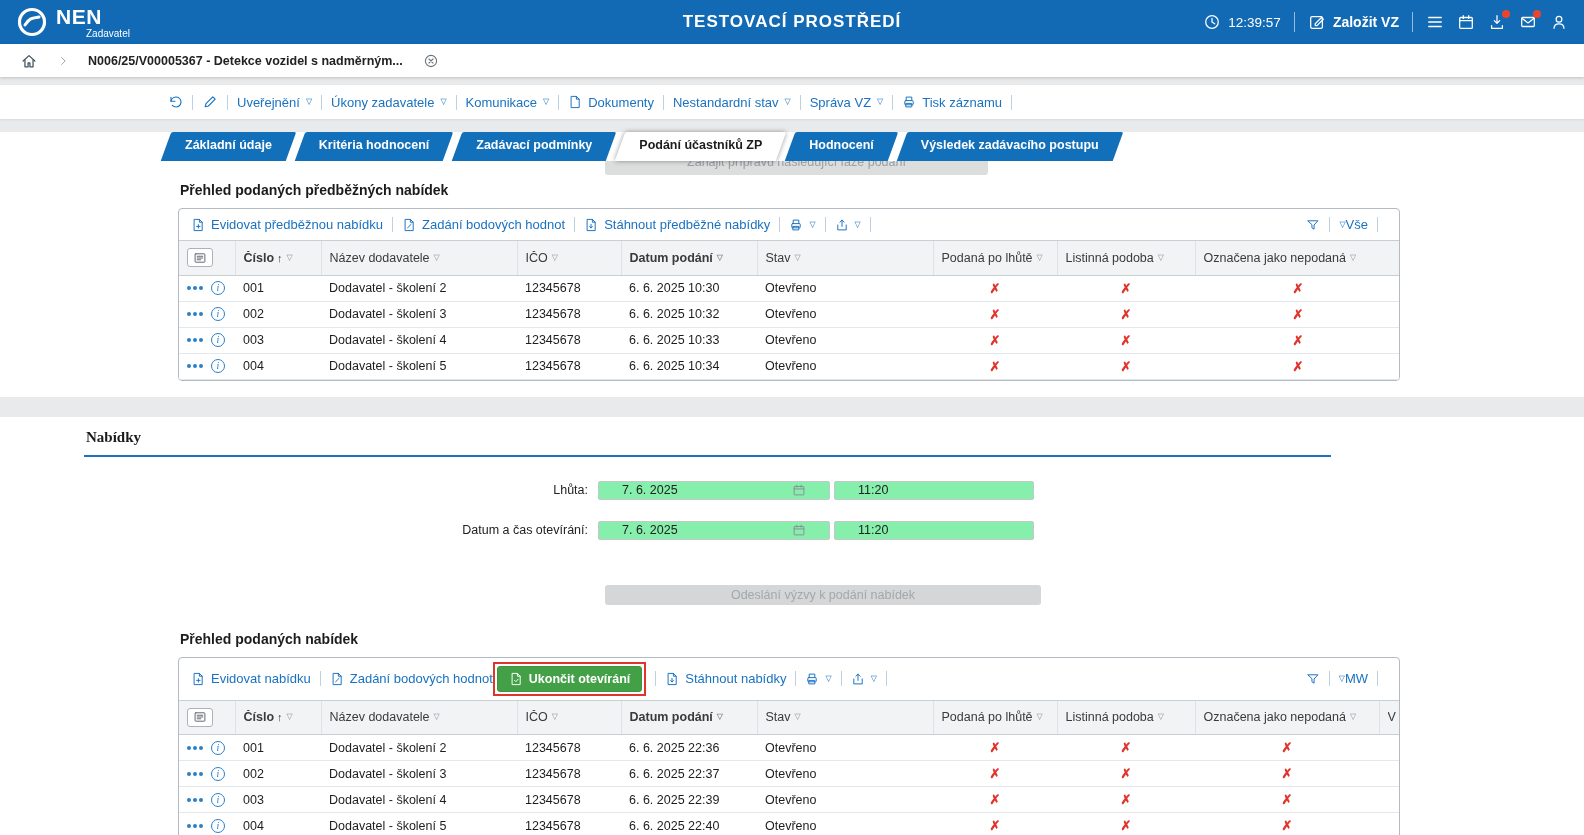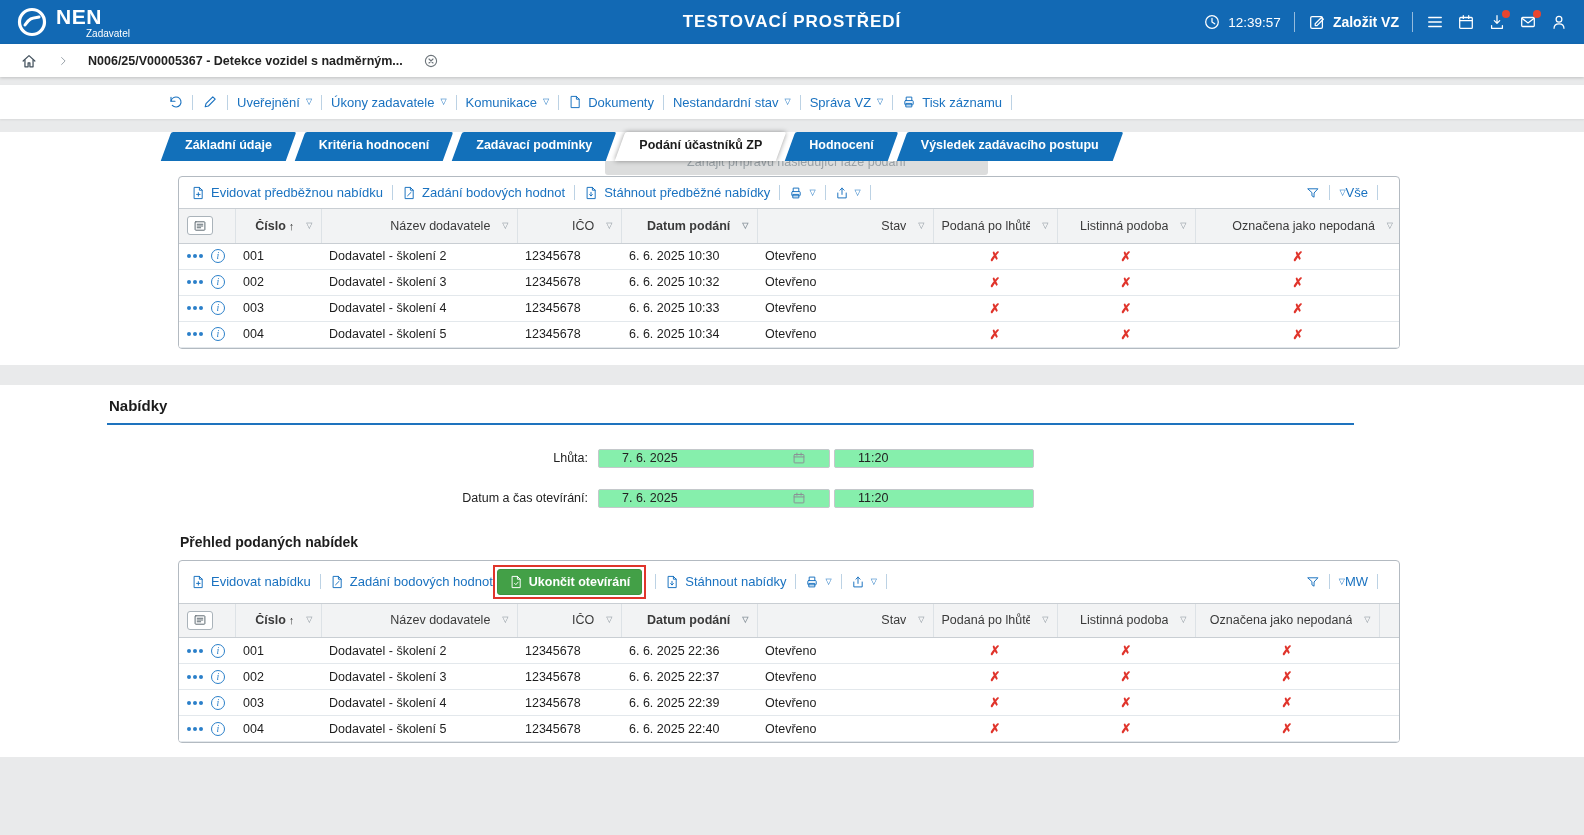--- a/index.html
+++ b/index.html
@@ -260,6 +260,7 @@
   </div>
 
   <div class="content">
+    <div class="section-title">Přehled podaných předběžných nabídek</div>
 
     <div class="tbox">
       <div class="box-toolbar">

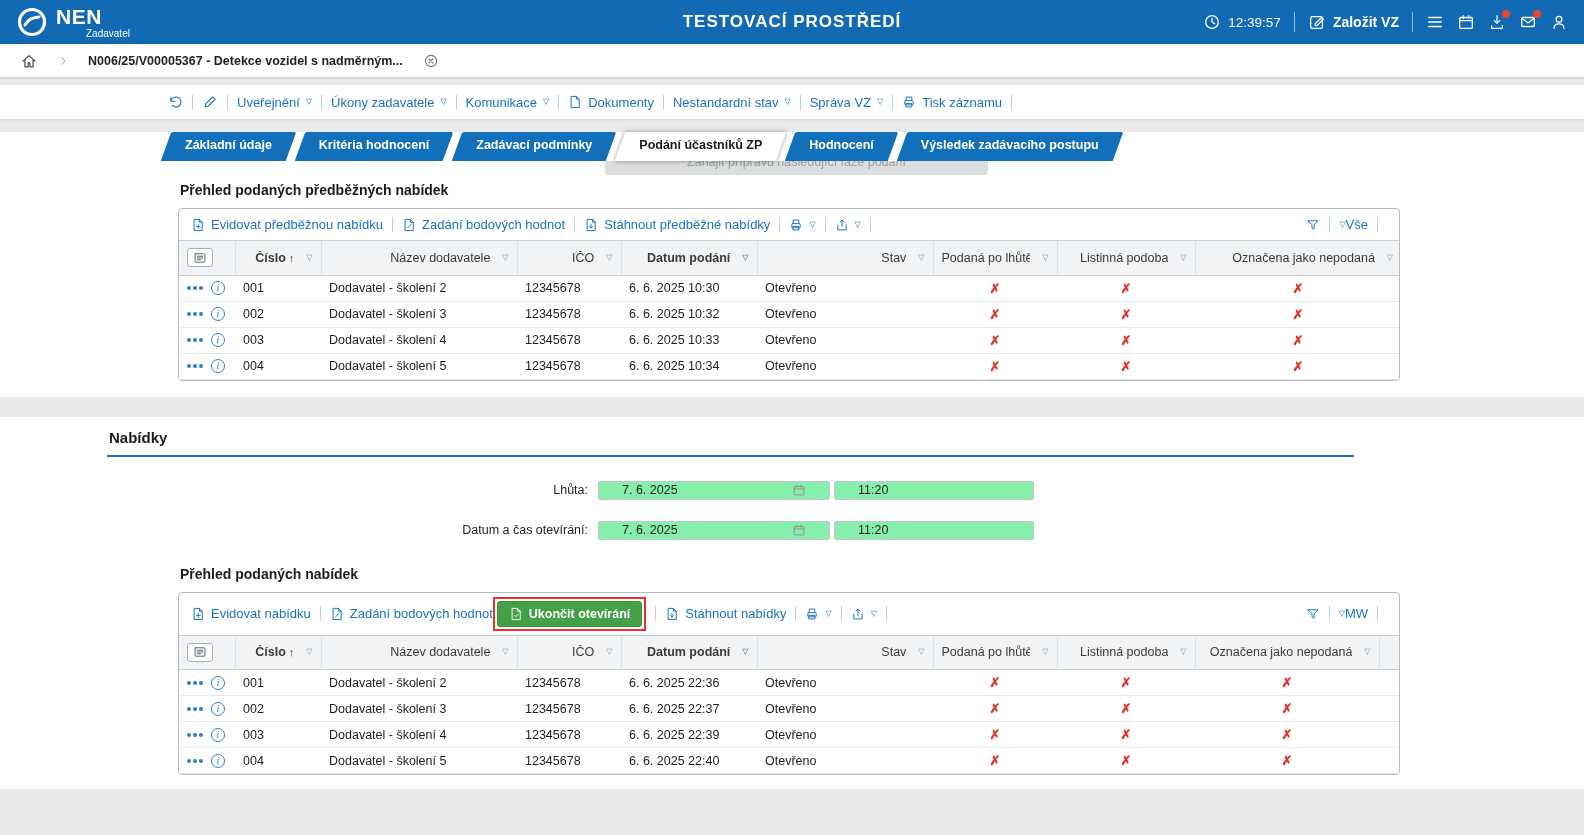--- a/index.html
+++ b/index.html
@@ -70,7 +70,7 @@
   thead th{background:#f2f3f4;border-top:1px solid #c9ced3;border-bottom:1px solid #c9ced3;border-left:1px solid #dde2e6;padding:7px 8px;text-align:left;font-weight:normal;color:#3a3a3a;white-space:nowrap;overflow:hidden;}
   thead th:first-child{border-left:none;}
   tbody td{padding:5px 8px;border-bottom:1px solid #e3e8ec;white-space:nowrap;overflow:hidden;background:#fff;}
-  .thwrap{display:flex;align-items:center;justify-content:flex-end;gap:12px;}
+  .thwrap{display:flex;align-items:center;justify-content:flex-start;gap:4px;}
   .thlabel{overflow:hidden;}
   .sort{color:#333;font-weight:bold;font-size:11px;margin-left:3px;}
   .col-tools{width:56px;} .col-num{width:86px;} .col-supplier{width:196px;} .col-ico{width:104px;}

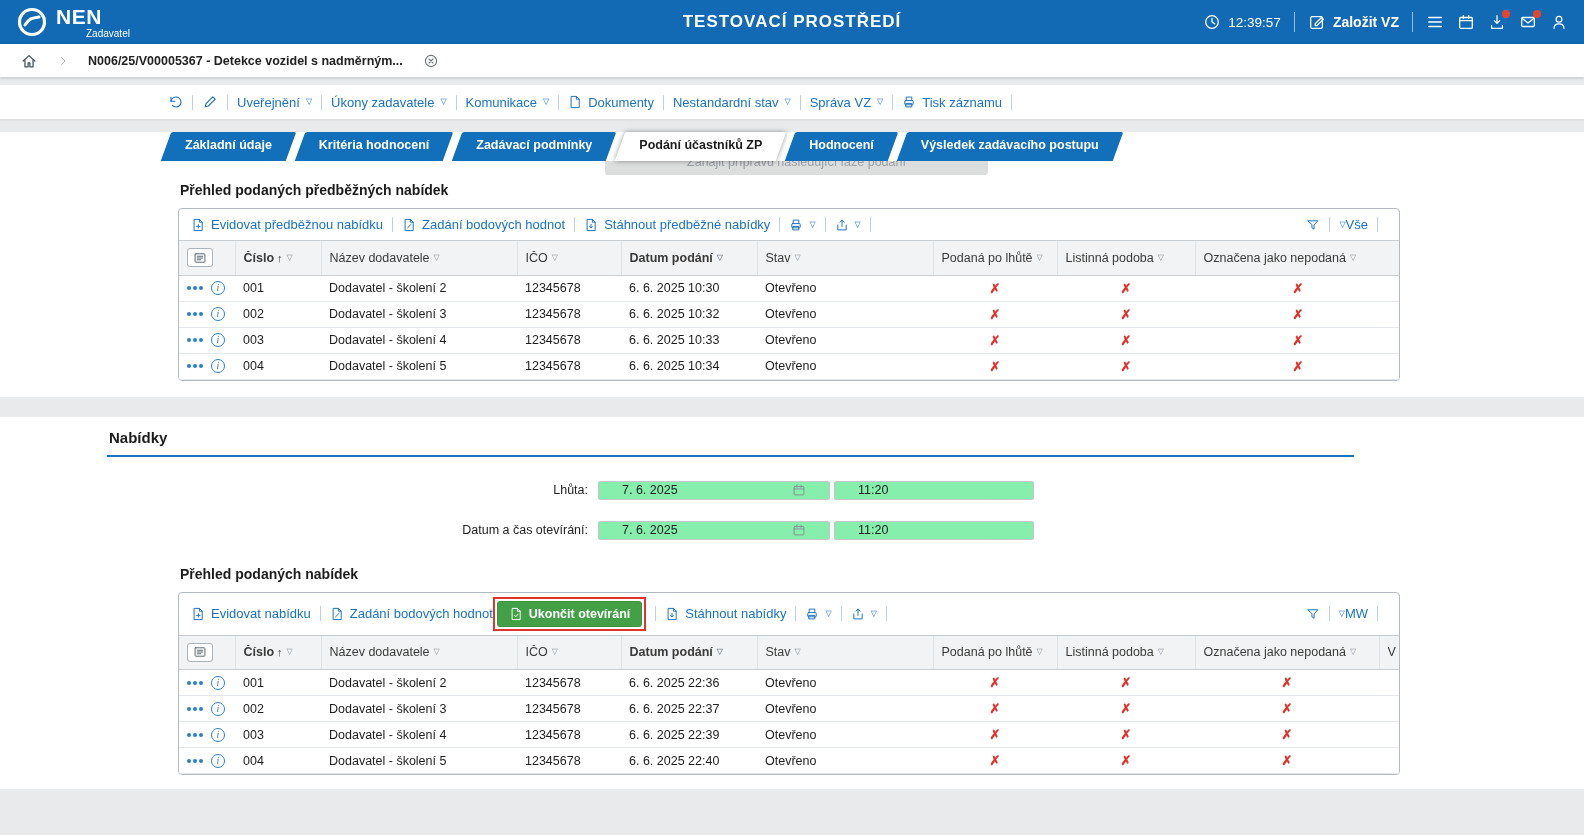--- a/index.html
+++ b/index.html
@@ -85,7 +85,7 @@
   .colbtn{display:inline-flex;align-items:center;justify-content:center;width:26px;height:19px;border:1px solid #aab3ba;border-radius:3px;background:#fff;color:#5c6870;cursor:pointer;}
 
   
-  .bids-head{margin-left:107px;width:1247px;border-bottom:2px solid #1e73be;padding:12px 0 9px 2px;}
+  .bids-head{margin-left:84px;width:1247px;border-bottom:2px solid #1e73be;padding:12px 0 9px 2px;font-family:Liberation Serif, serif;}
   .bids-title{font-size:15px;font-weight:bold;color:#1b1b1b;}
   .form{margin-top:24px;}
   .form-row{display:flex;align-items:center;margin-bottom:21px;margin-left:163px;}

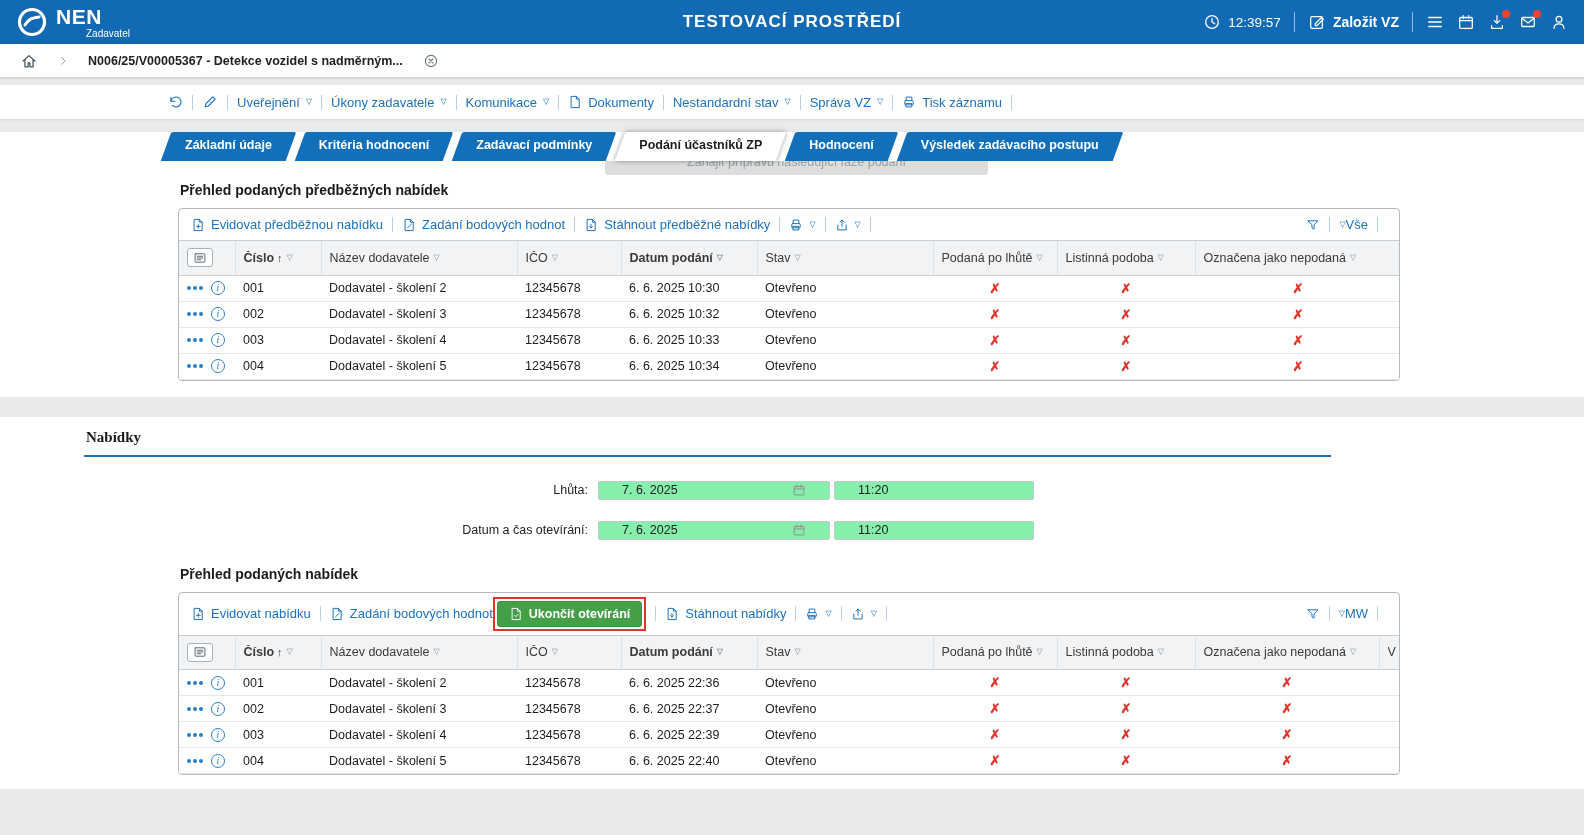--- a/index.html
+++ b/index.html
@@ -507,6 +507,7 @@
     </div>
   </div>
 
+  <button class="disabled-btn" disabled="">Odeslání výzvy k podání nabídek</button>
 
   <div class="subtitle">Přehled podaných nabídek</div>
 

